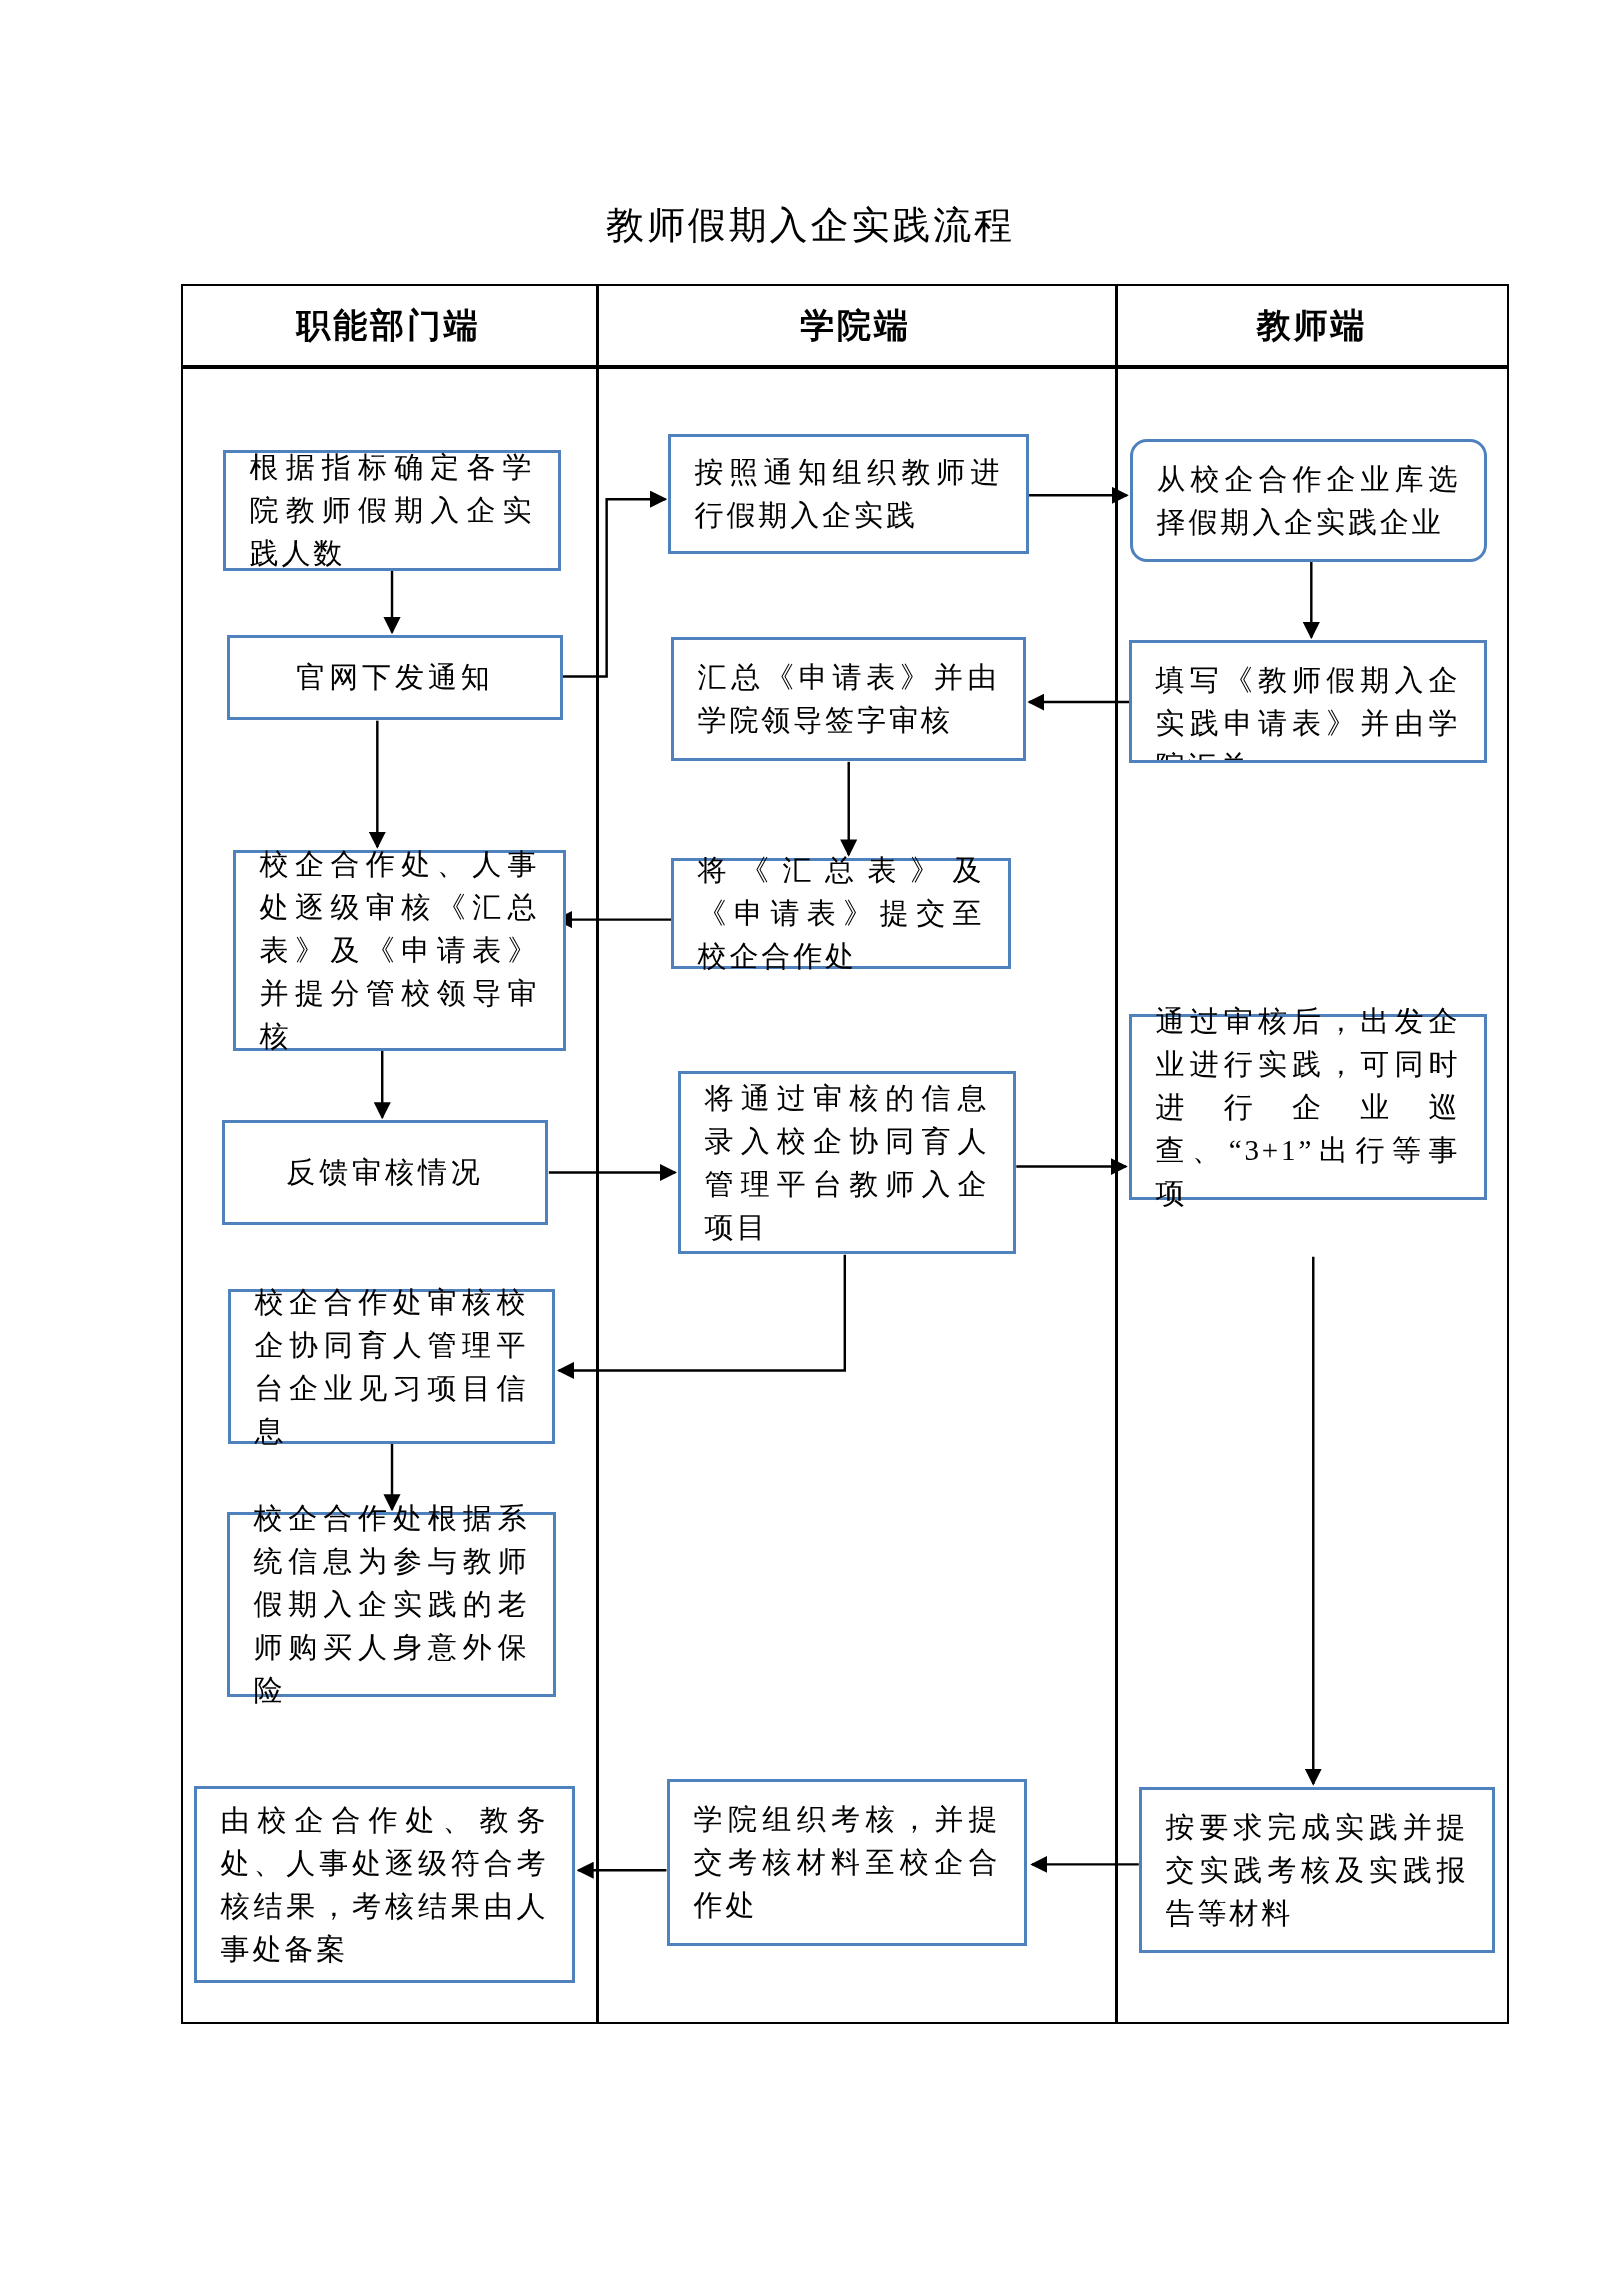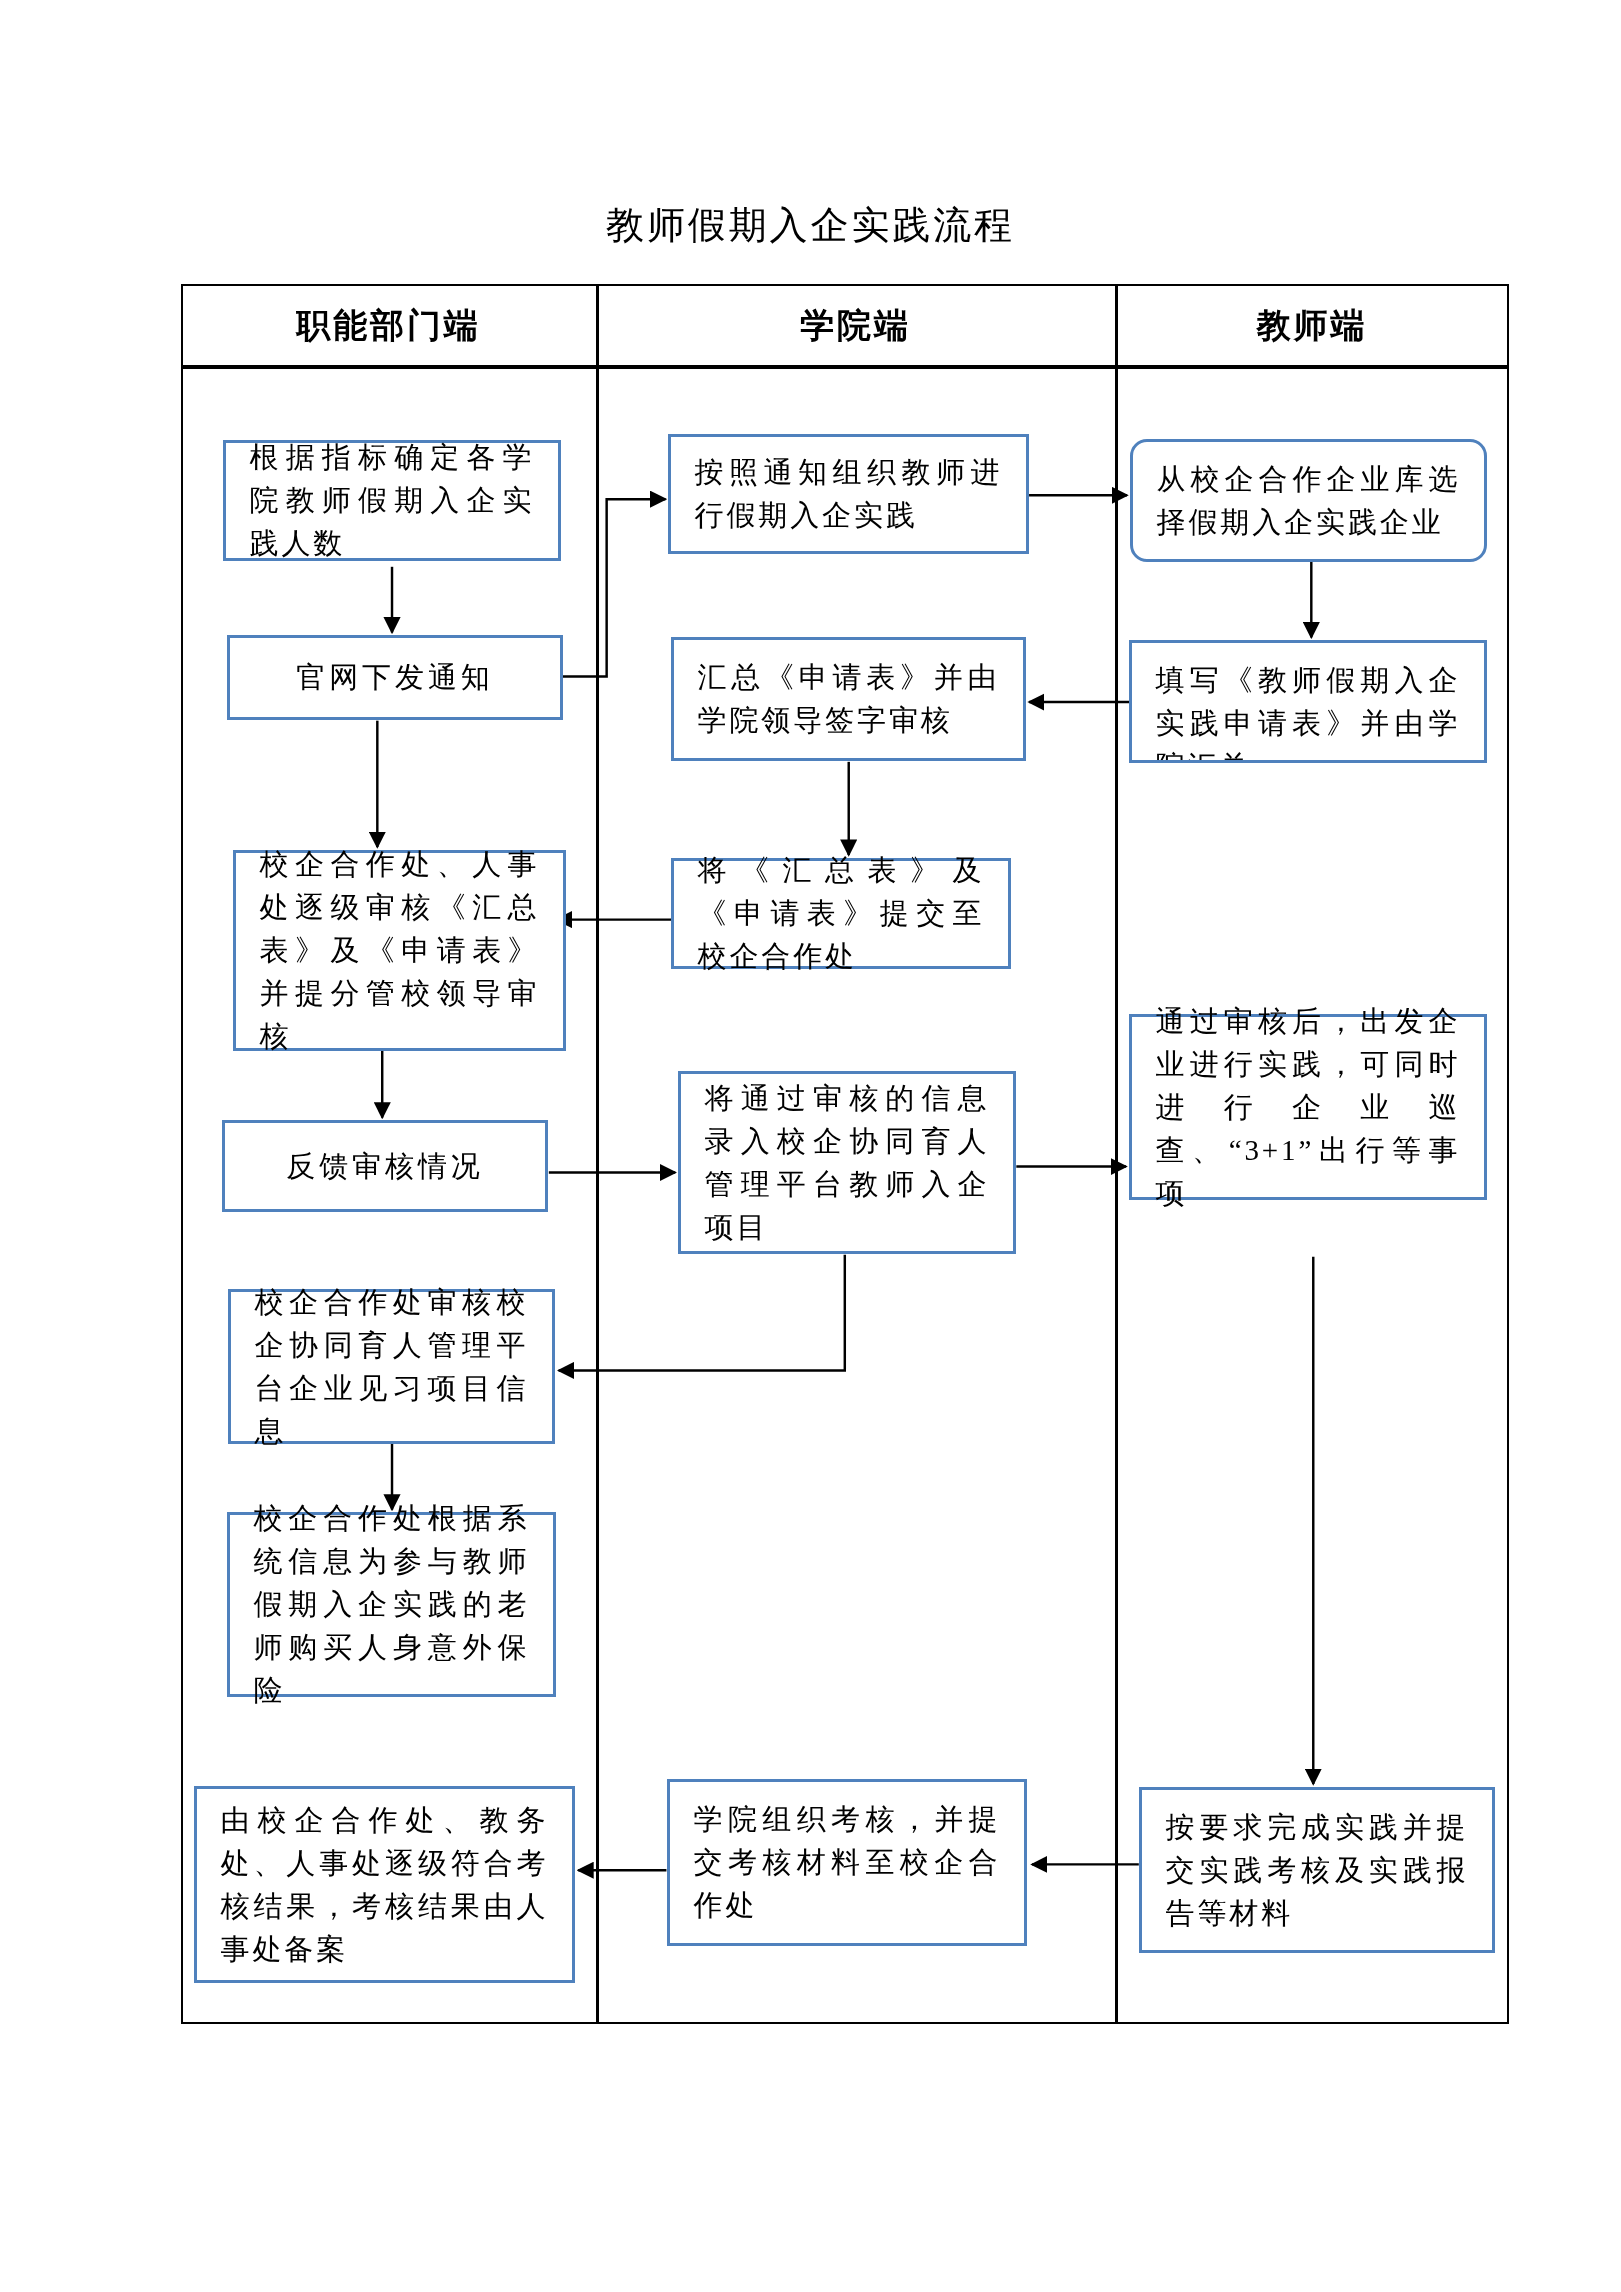--- a/index.html
+++ b/index.html
@@ -110,7 +110,7 @@
     <polyline points="680,1908 590,1908" marker-end="url(#arrow)"></polyline>
   </svg>
 
-  <div class="node" style="left:223px; top:440px; width:338px; height:121px;">根据指标确定各学院教师假期入企实践人数</div>
+  <div class="node" style="left:223px; top:450px; width:338px; height:121px;">根据指标确定各学院教师假期入企实践人数</div>
   <div class="node center-text" style="left:208px; top:635px; width:336px; height:85px;margin-left:19px;">官网下发通知</div>
   <div class="node" style="left:233px; top:850px; width:333px; height:201px;">校企合作处、人事处逐级审核《汇总表》及《申请表》并提分管校领导审核</div>
   <div class="node center-text" style="left:222px; top:1120px; width:326px; height:92px;">反馈审核情况</div>

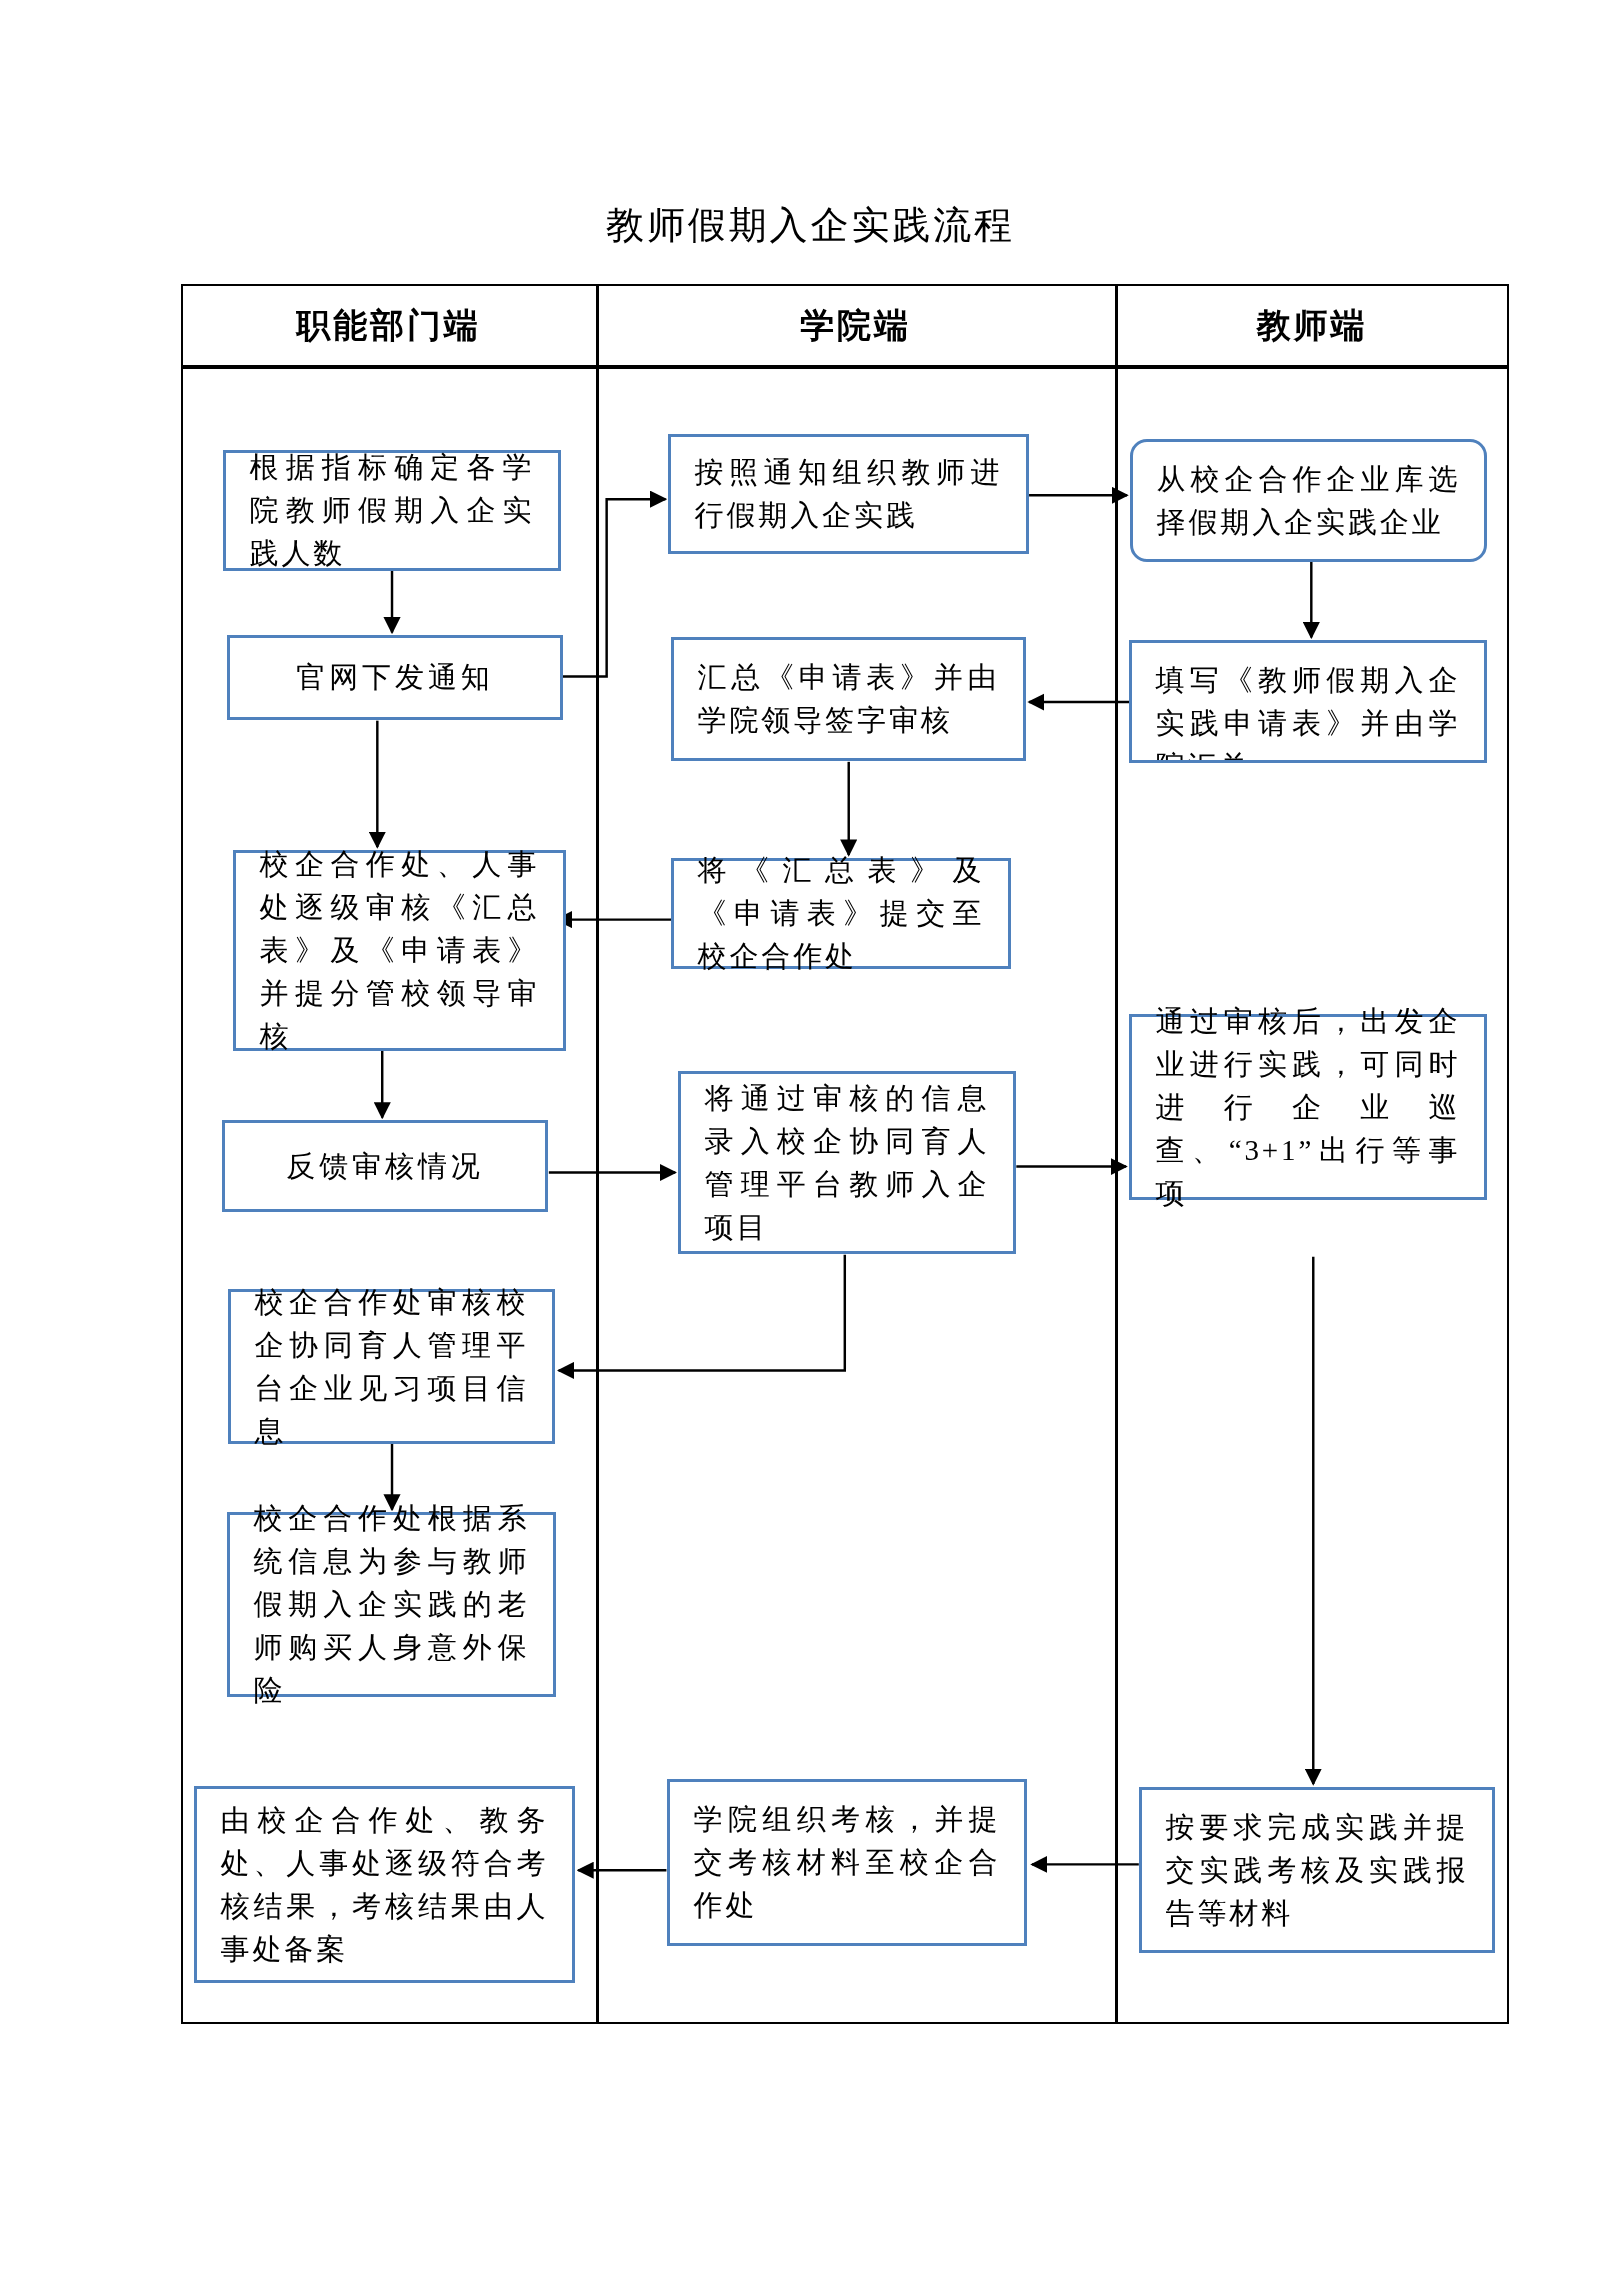--- a/index.html
+++ b/index.html
@@ -113,7 +113,7 @@
   <div class="node" style="left:223px; top:450px; width:338px; height:121px;">根据指标确定各学院教师假期入企实践人数</div>
   <div class="node center-text" style="left:208px; top:635px; width:336px; height:85px;margin-left:19px;">官网下发通知</div>
   <div class="node" style="left:233px; top:850px; width:333px; height:201px;">校企合作处、人事处逐级审核《汇总表》及《申请表》并提分管校领导审核</div>
-  <div class="node center-text" style="left:222px; top:1120px; width:326px; height:92px;">反馈审核情况</div>
+  <div class="node center-text" style="left:222px; top:1120px; width:326px; height:105px;">反馈审核情况</div>
   <div class="node" style="left:228px; top:1289px; width:327px; height:155px;">校企合作处审核校企协同育人管理平台企业见习项目信息</div>
   <div class="node" style="left:227px; top:1512px; width:329px; height:185px;">校企合作处根据系统信息为参与教师假期入企实践的老师购买人身意外保险</div>
   <div class="node" style="left:194px; top:1786px; width:381px; height:197px;">由校企合作处、教务处、人事处逐级符合考核结果，考核结果由人事处备案</div>

